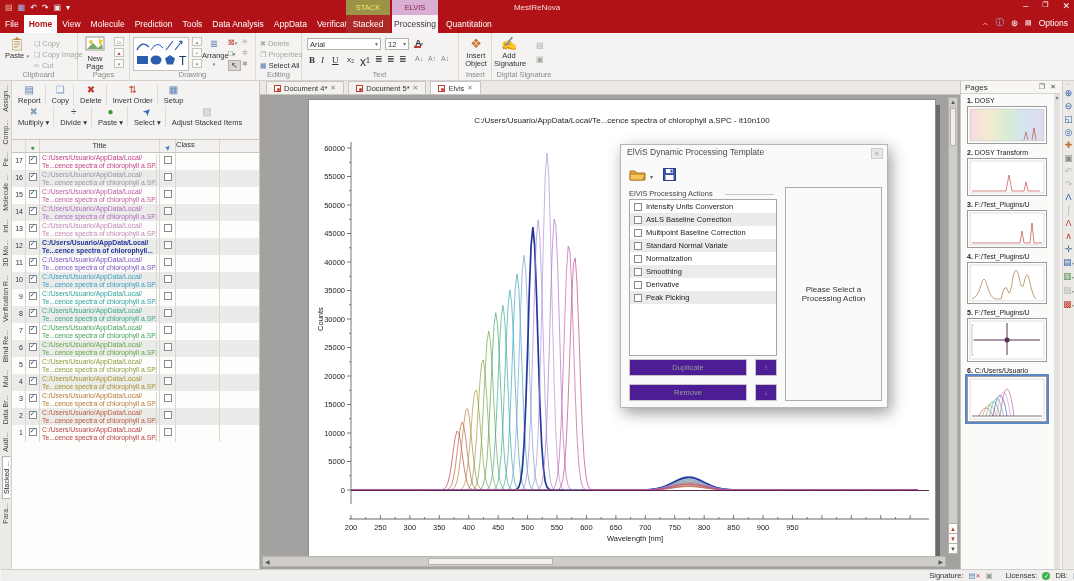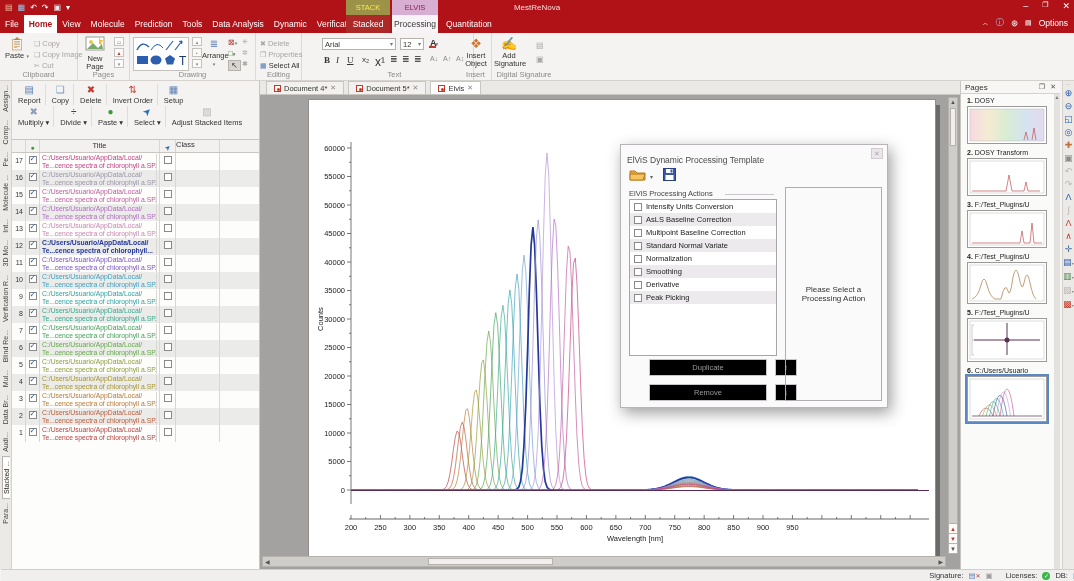--- a/index.html
+++ b/index.html
@@ -150,7 +150,7 @@
       <div class="mtab">Prediction</div>
       <div class="mtab">Tools</div>
       <div class="mtab">Data Analysis</div>
-      <div class="mtab">Dynamic</div>
+      <div class="mtab">AppData</div>
       <div class="mtab">Verification</div>
     </div>
   <div class="ctx ctx-stack" style="left:346px; width:44px;">

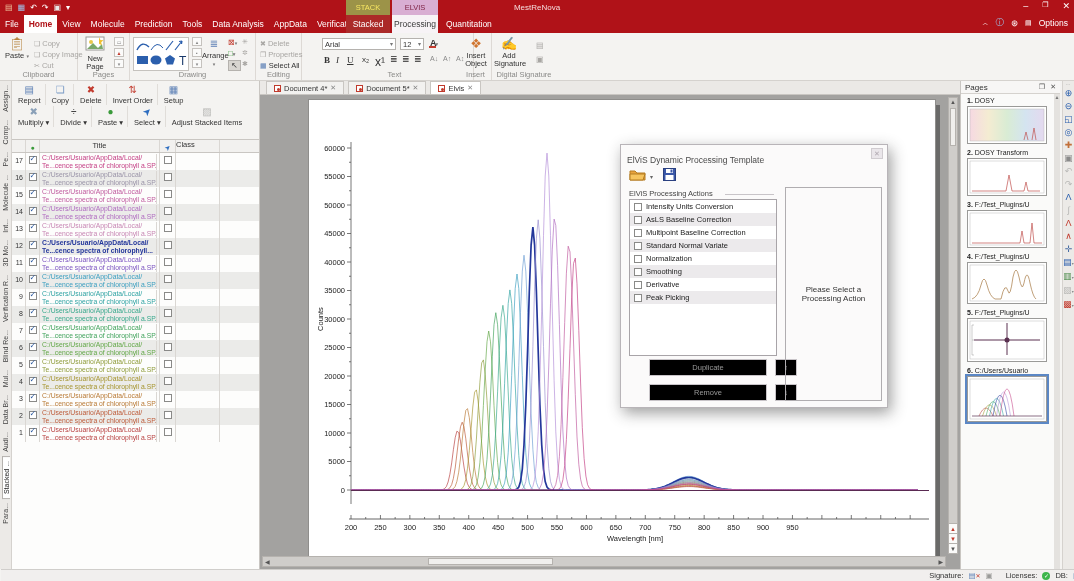--- a/index.html
+++ b/index.html
@@ -234,7 +234,7 @@
       <div class="smallrow" style="left:4px; top:28px; color:#333;"><span class="sicon" style="color:#5b7fb5;">▦</span><span>Select All</span></div>
       <div class="grp-label">Editing</div>
     </div>
-    <div class="grp" style="left:316px; width:158px;">
+    <div class="grp" style="left:301px; width:158px;">
       <div class="combo" style="left:6px; top:5px; width:74px;"><span>Arial</span><span class="car">▾</span></div>
       <div class="combo" style="left:84px; top:5px; width:24px;"><span>12</span><span class="car">▾</span></div>
       <div class="tbtn" style="left:114px; top:5px; font-weight:bold;">A<span style="display:inline-block;width:7px;height:2px;background:#c23b2e;margin-left:-8px;position:relative;top:2px;"></span><span style="font-size:5px;color:#777;">▾</span></div>

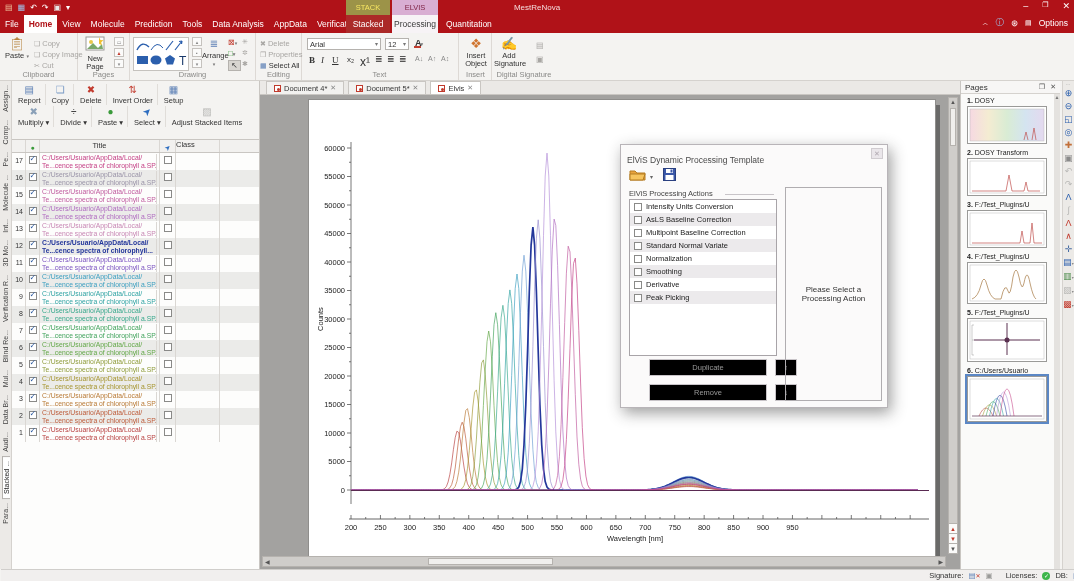--- a/index.html
+++ b/index.html
@@ -521,6 +521,7 @@
           </div>
         </div>
       <div class="page">
+        <div class="page-title">C:/Users/Usuario/AppData/Local/Te...cence spectra of chlorophyll a.SPC - it10n100</div>
         <svg id="chart" width="626" height="456" viewBox="0 0 626 456">
             <line x1="42" y1="42" x2="42" y2="404" stroke="#555" stroke-width="0.8"></line>
             <line x1="38" y1="390" x2="42" y2="390" stroke="#555" stroke-width="0.8"></line>

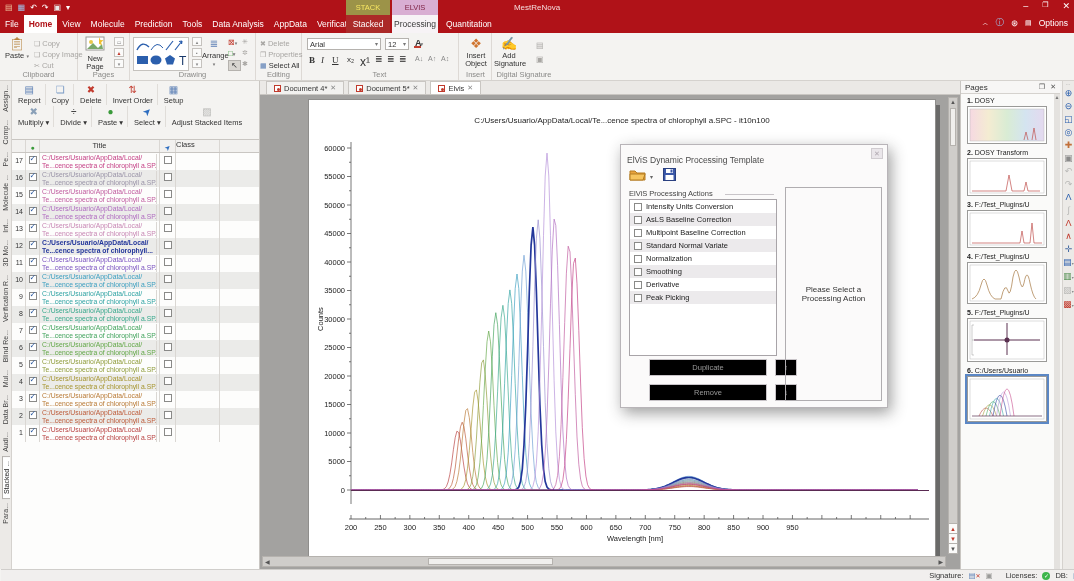--- a/index.html
+++ b/index.html
@@ -104,7 +104,7 @@
 
   
   .dialog { position:absolute; left:620px; top:144px; width:268px; height:264px; background:#fbfafa; border:1px solid #b8b4b8; box-shadow:3px 5px 14px rgba(40,40,40,.45); z-index:50; }
-  .dlg-title { height:17px; font-size:8.5px; color:#4a4a4a; padding:10px 6px; position:relative; }
+  .dlg-title { height:17px; font-size:8.5px; color:#4a4a4a; padding:2px 6px; position:relative; }
   .dlg-close { position:absolute; right:4px; top:3px; width:12px; height:11px; background:#eae6ea; border:1px solid #d0ccd0; color:#b0a8b0; font-size:7px; text-align:center; line-height:10px; }
   .dlg-tools { position:absolute; left:8px; top:22px; display:flex; align-items:center; gap:4px; }
   .fldlabel { position:absolute; left:8px; top:44px; font-size:7.5px; color:#444; white-space:nowrap; }

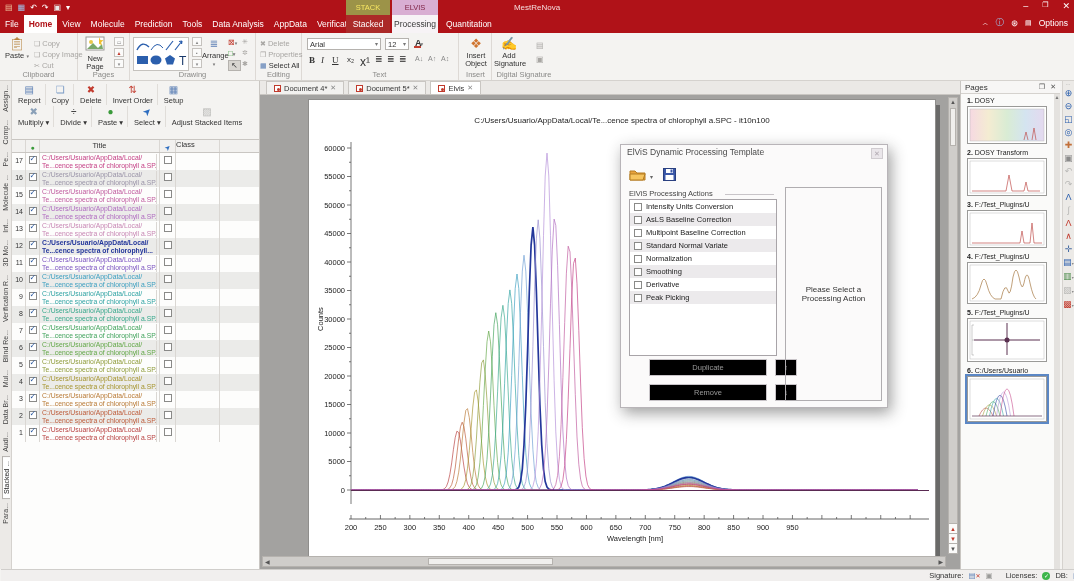--- a/index.html
+++ b/index.html
@@ -112,7 +112,7 @@
   .dlg-list { position:absolute; left:8px; top:54px; width:148px; height:157px; background:#fff; border:1px solid #a8a4a8; overflow:hidden; }
   .ditem { display:flex; align-items:center; gap:4px; height:13px; padding-left:4px; font-size:7.5px; color:#222; }
   .ditem.alt { background:#eceaec; }
-  .dbtn { position:absolute; height:17px; background:#000000; border:1px solid #c8c4c8; font-size:7.5px; color:#9a9a9a; text-align:center; line-height:15px;margin-left:20px; }
+  .dbtn { position:absolute; height:17px; background:#4c1d95; border:1px solid #c8c4c8; font-size:7.5px; color:#9a9a9a; text-align:center; line-height:15px; }
   .dside { position:absolute; left:164px; top:42px; width:97px; height:214px; border:1px solid #b0adb0; display:flex; align-items:center; justify-content:center; text-align:center; font-size:8px; color:#333; padding:4px; }
 
   .statusbar { position:absolute; left:1px; right:0; bottom:0; height:12px; background:#f1efee; border-top:1px solid #d0cecb; font-size:7.5px; color:#333; }

